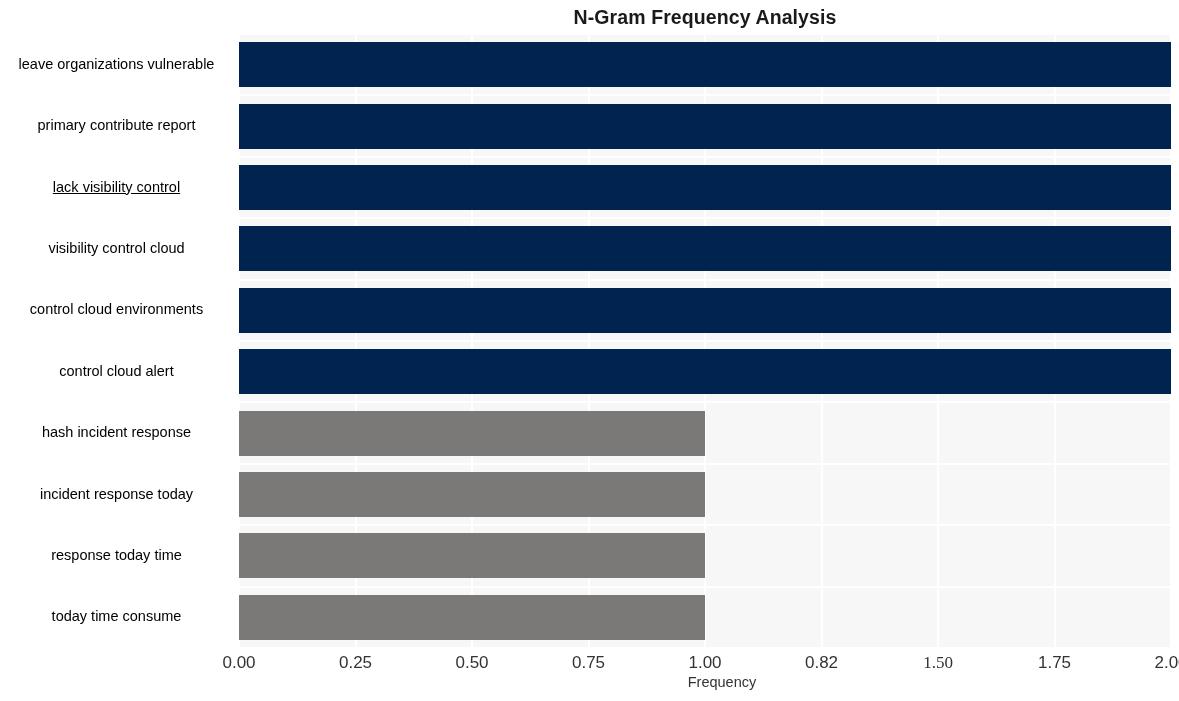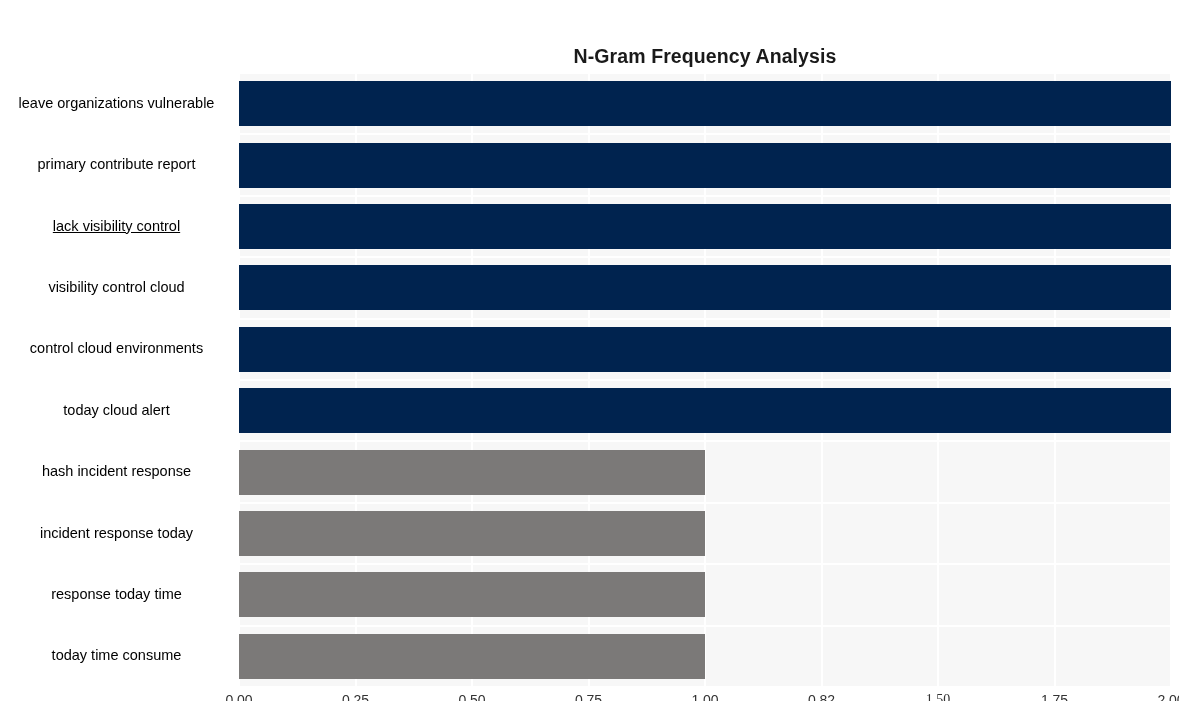--- a/index.html
+++ b/index.html
@@ -22,7 +22,6 @@
     width: 1179px;
     height: 575px;
     background: #ffffff;
-    margin-top: 39px;
   }
 
   

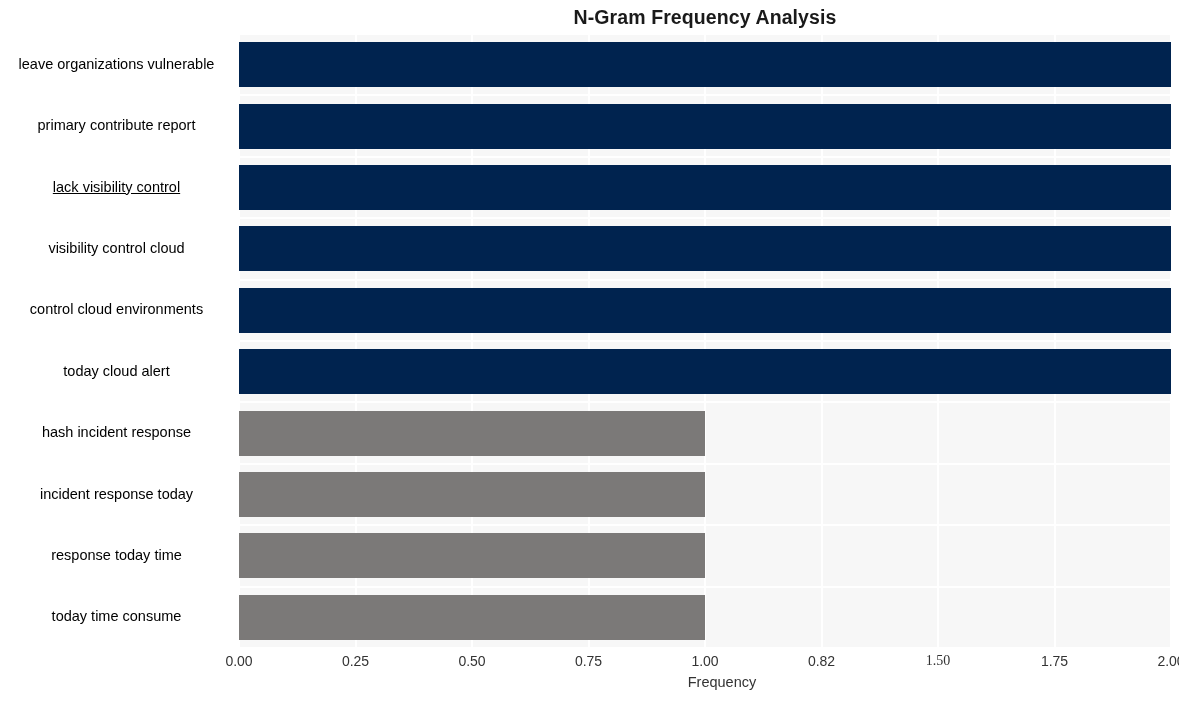--- a/index.html
+++ b/index.html
@@ -169,7 +169,7 @@
       <div class="ytick" style="top: 145.5px; text-decoration: underline;">lack visibility control</div>
       <div class="ytick" style="top: 206.9px;">visibility control cloud</div>
       <div class="ytick" style="top: 268.3px;">control cloud environments</div>
-      <div class="ytick" style="top: 329.7px;">today cloud alert</div>
+      <div class="ytick" style="top: 329.7px;">control cloud alert</div>
       <div class="ytick" style="top: 391.1px;">hash incident response</div>
       <div class="ytick" style="top: 452.5px;">incident response today</div>
       <div class="ytick" style="top: 513.9px;">response today time</div>

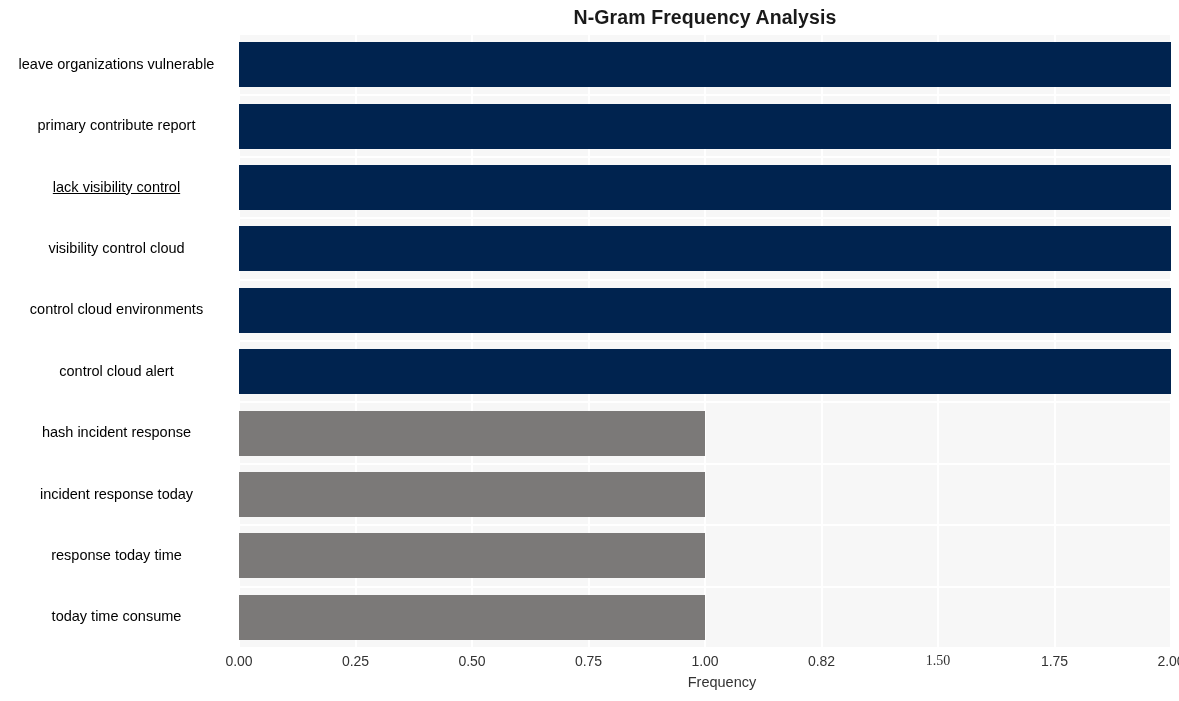--- a/index.html
+++ b/index.html
@@ -102,7 +102,7 @@
     position: absolute;
     top: 0;
     transform: translateX(-50%);
-    font-size: 14px;
+    font-size: 17px;
     color: #333333;
     white-space: nowrap;
     line-height: 1.3;

